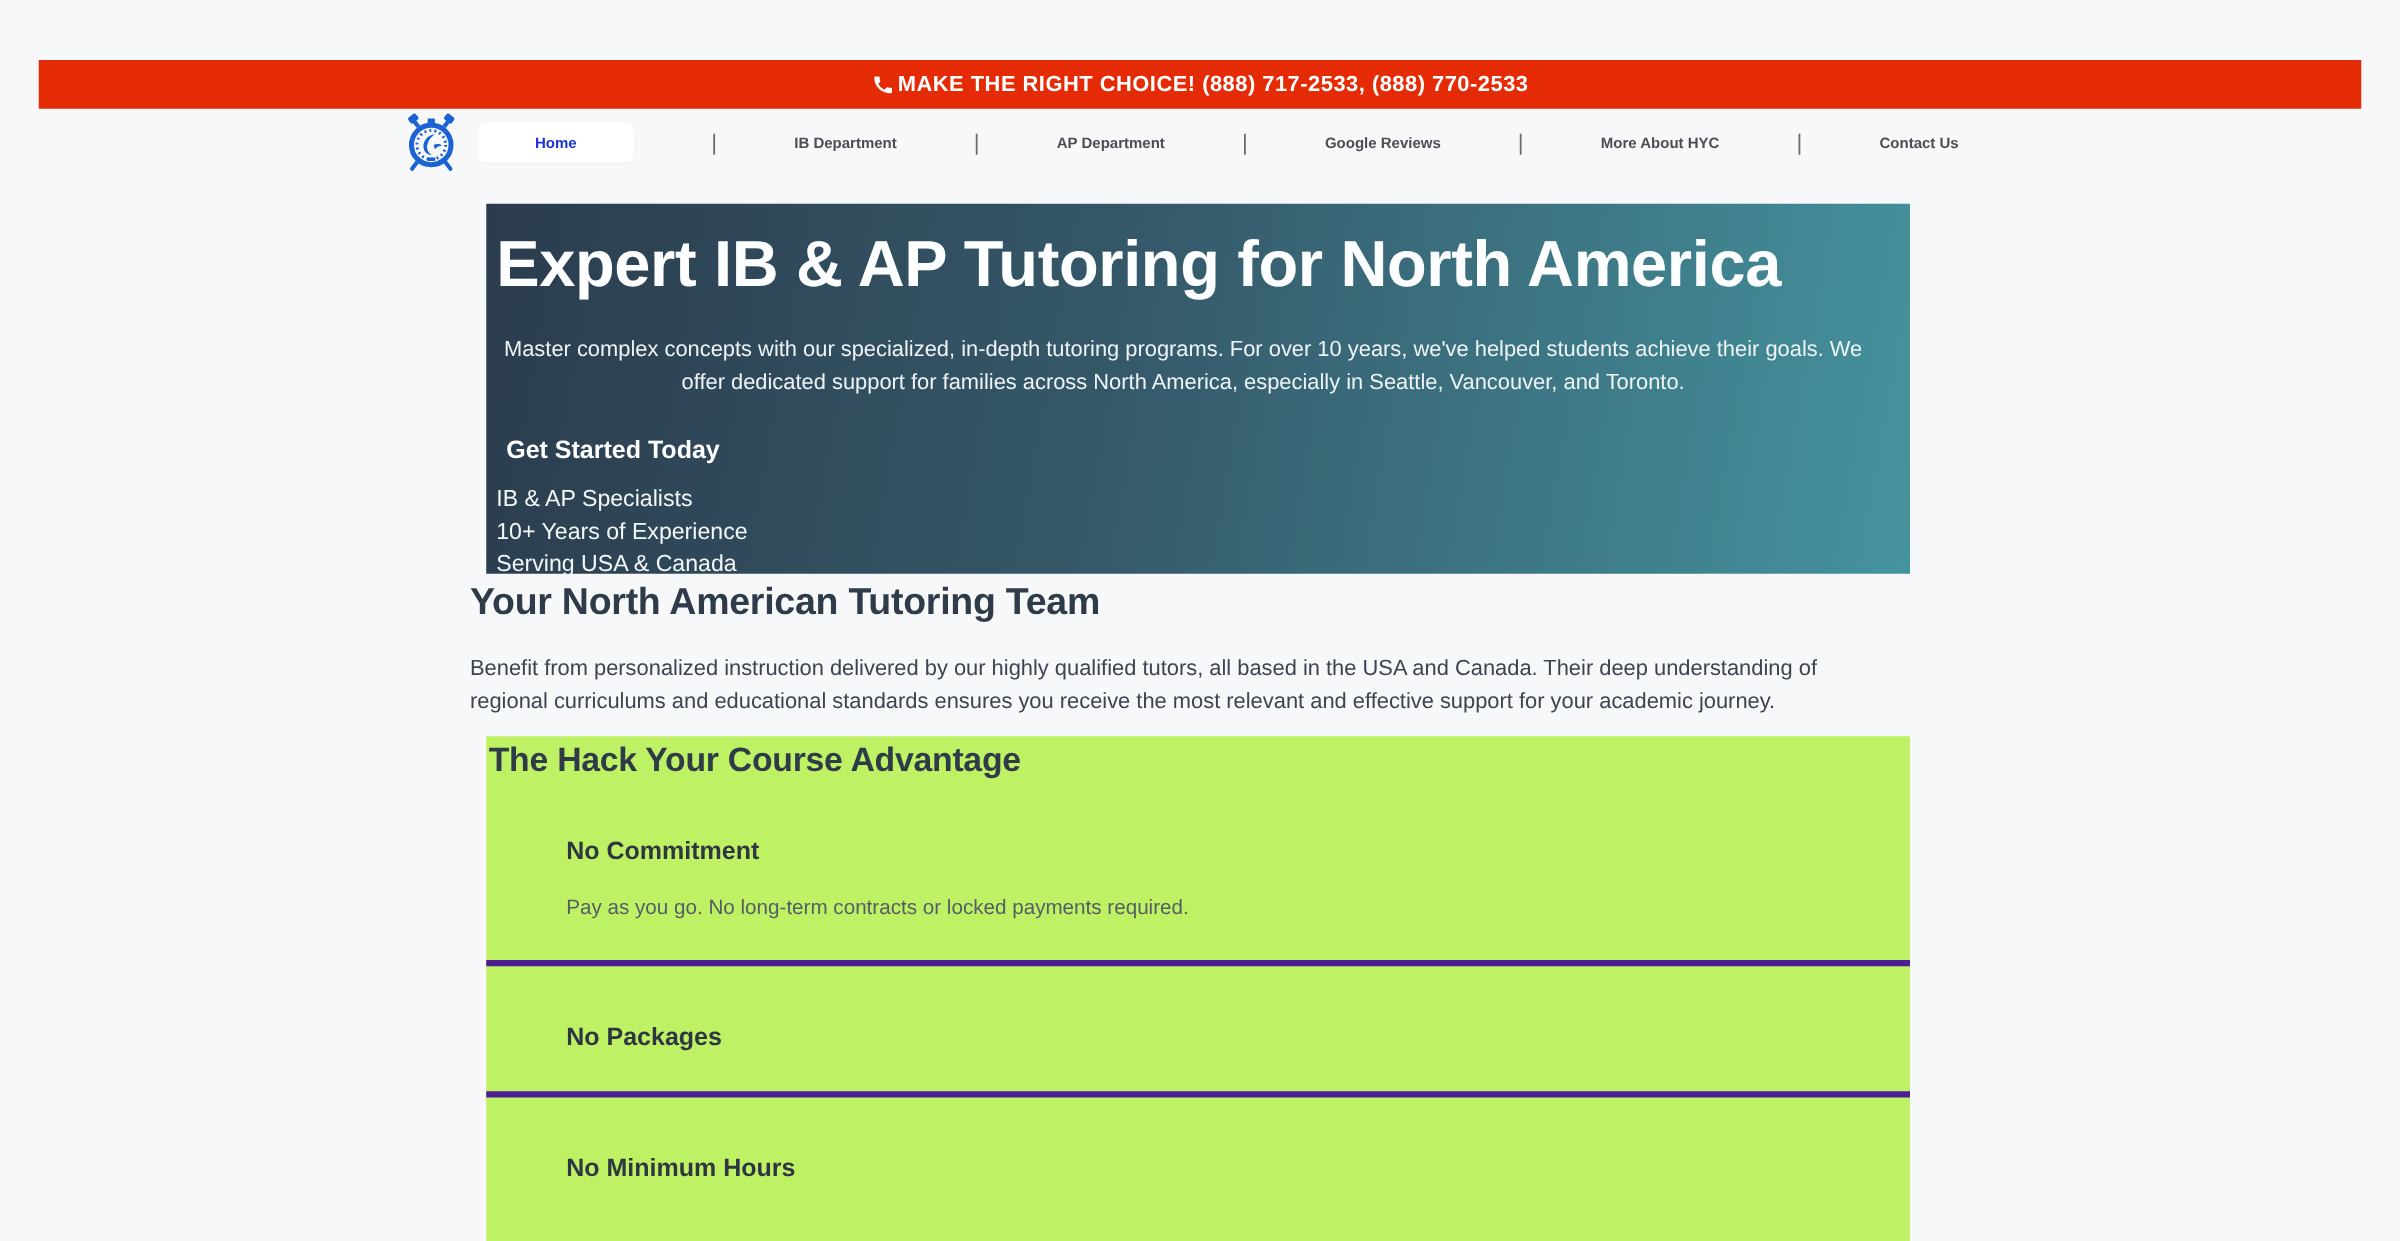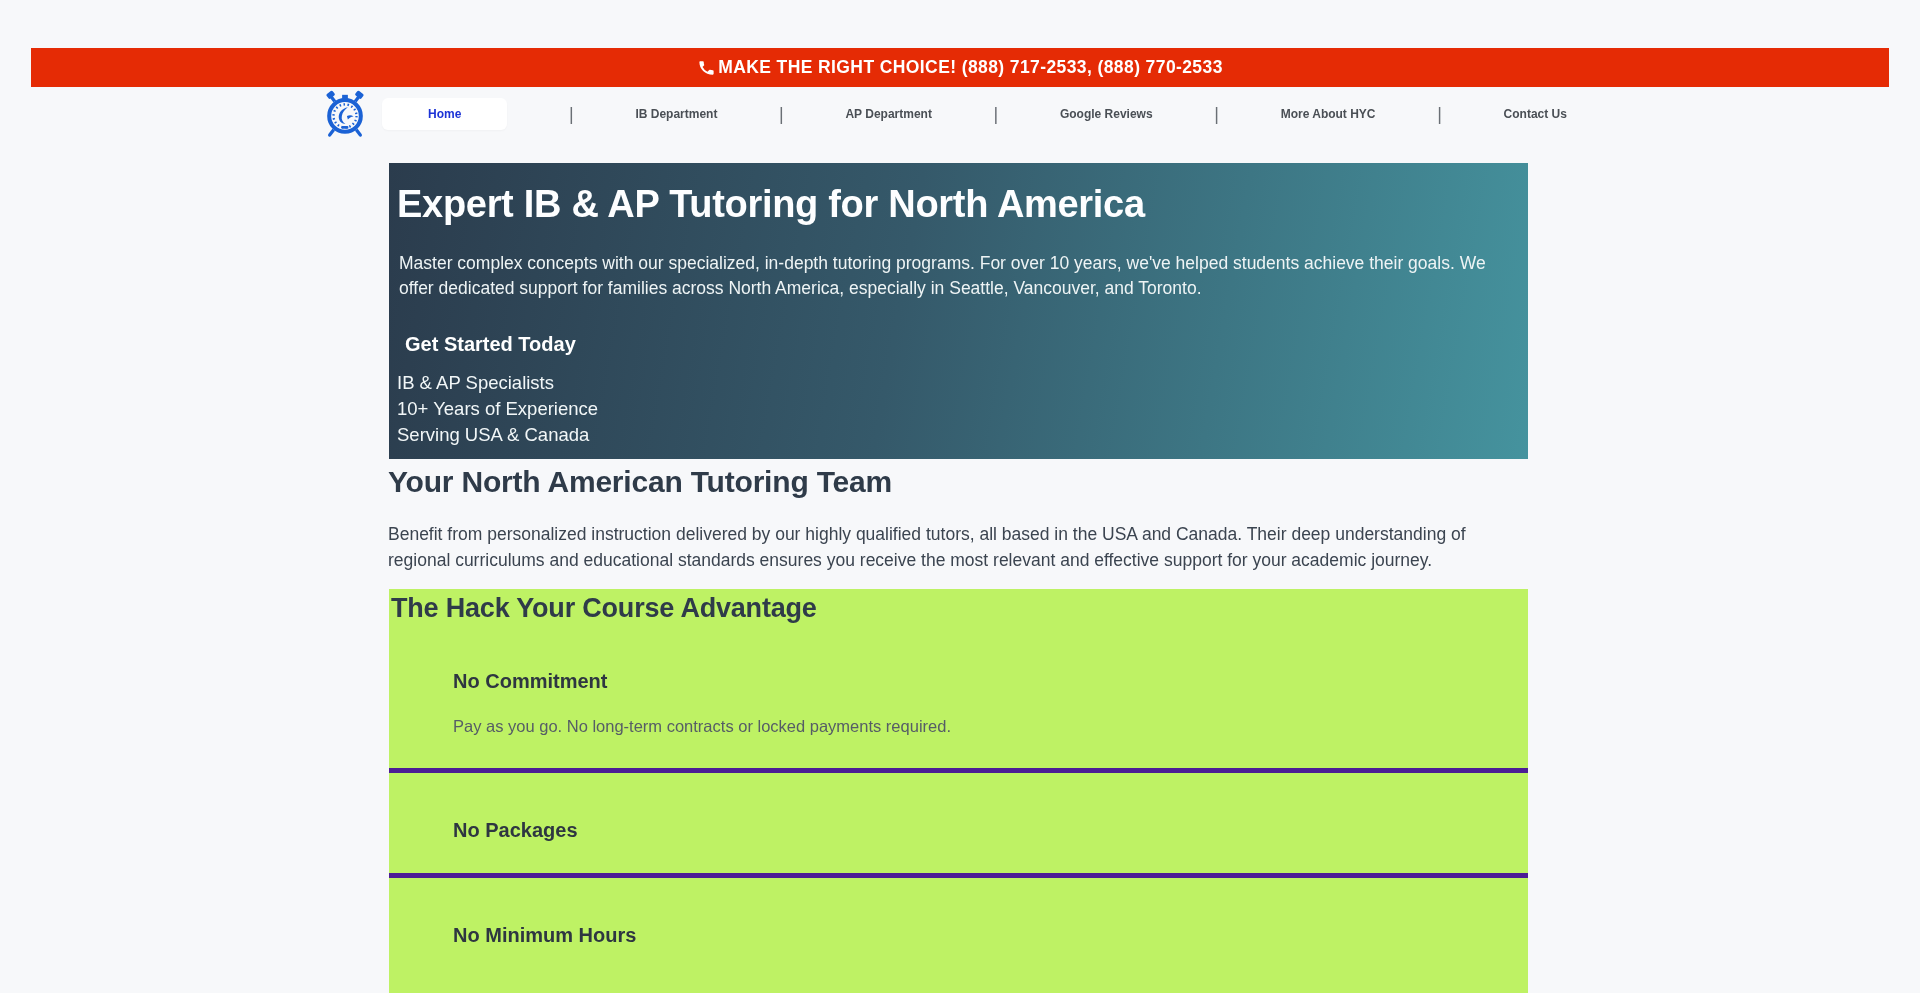--- a/index.html
+++ b/index.html
@@ -58,7 +58,7 @@
     padding: 19px 20px 0 8px;
   }
   .hero h1 {
-    margin: 0; font-size: 38px; font-weight: 700;
+    margin: 0; font-size: 52px; font-weight: 700;
     letter-spacing: -0.3px; line-height: 1.18; color: #fdfeff;
   }
   .hero .hero-desc {

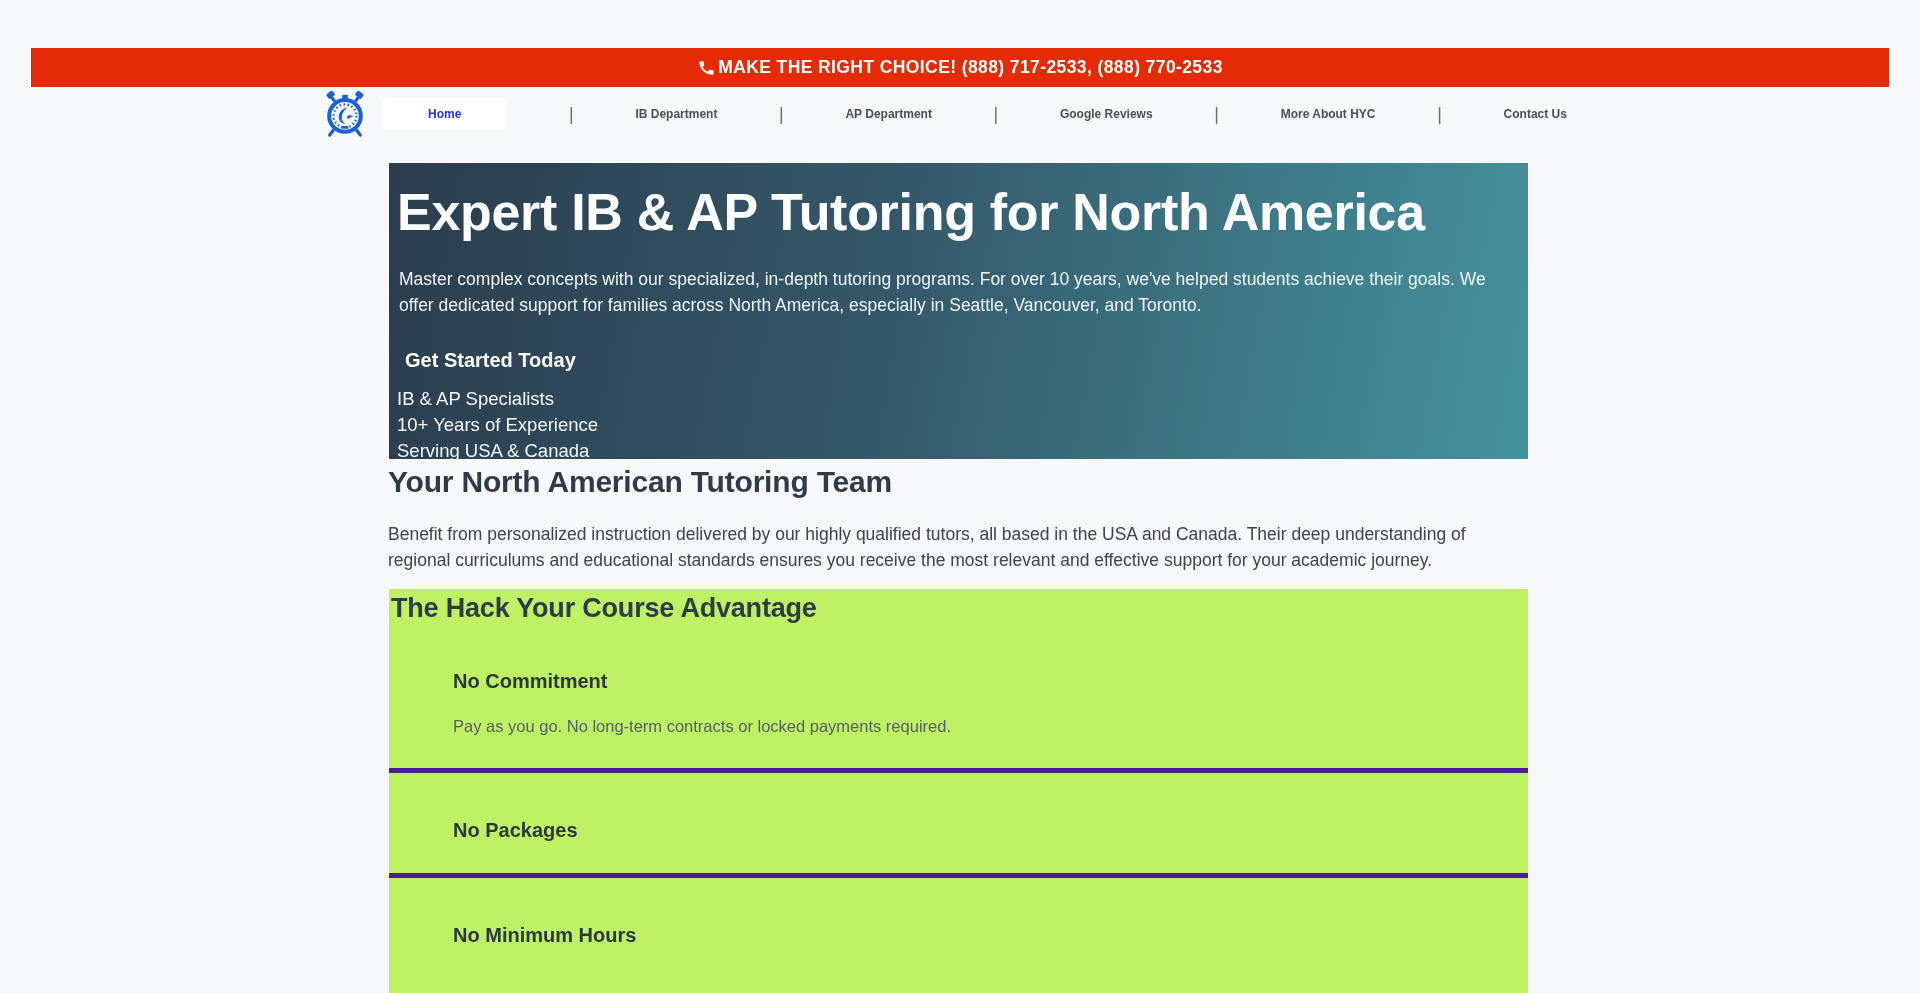--- a/index.html
+++ b/index.html
@@ -64,7 +64,7 @@
   .hero .hero-desc {
     margin: 24px 0 0 2px;
     font-size: 17.5px; line-height: 25.5px;
-    color: #eef4f5; max-width: 1095px;
+    color: #eef4f5; max-width: 1095px; text-align: center;
   }
   .hero .hero-cta {
     display: inline-block; margin: 31px 0 0 8px;

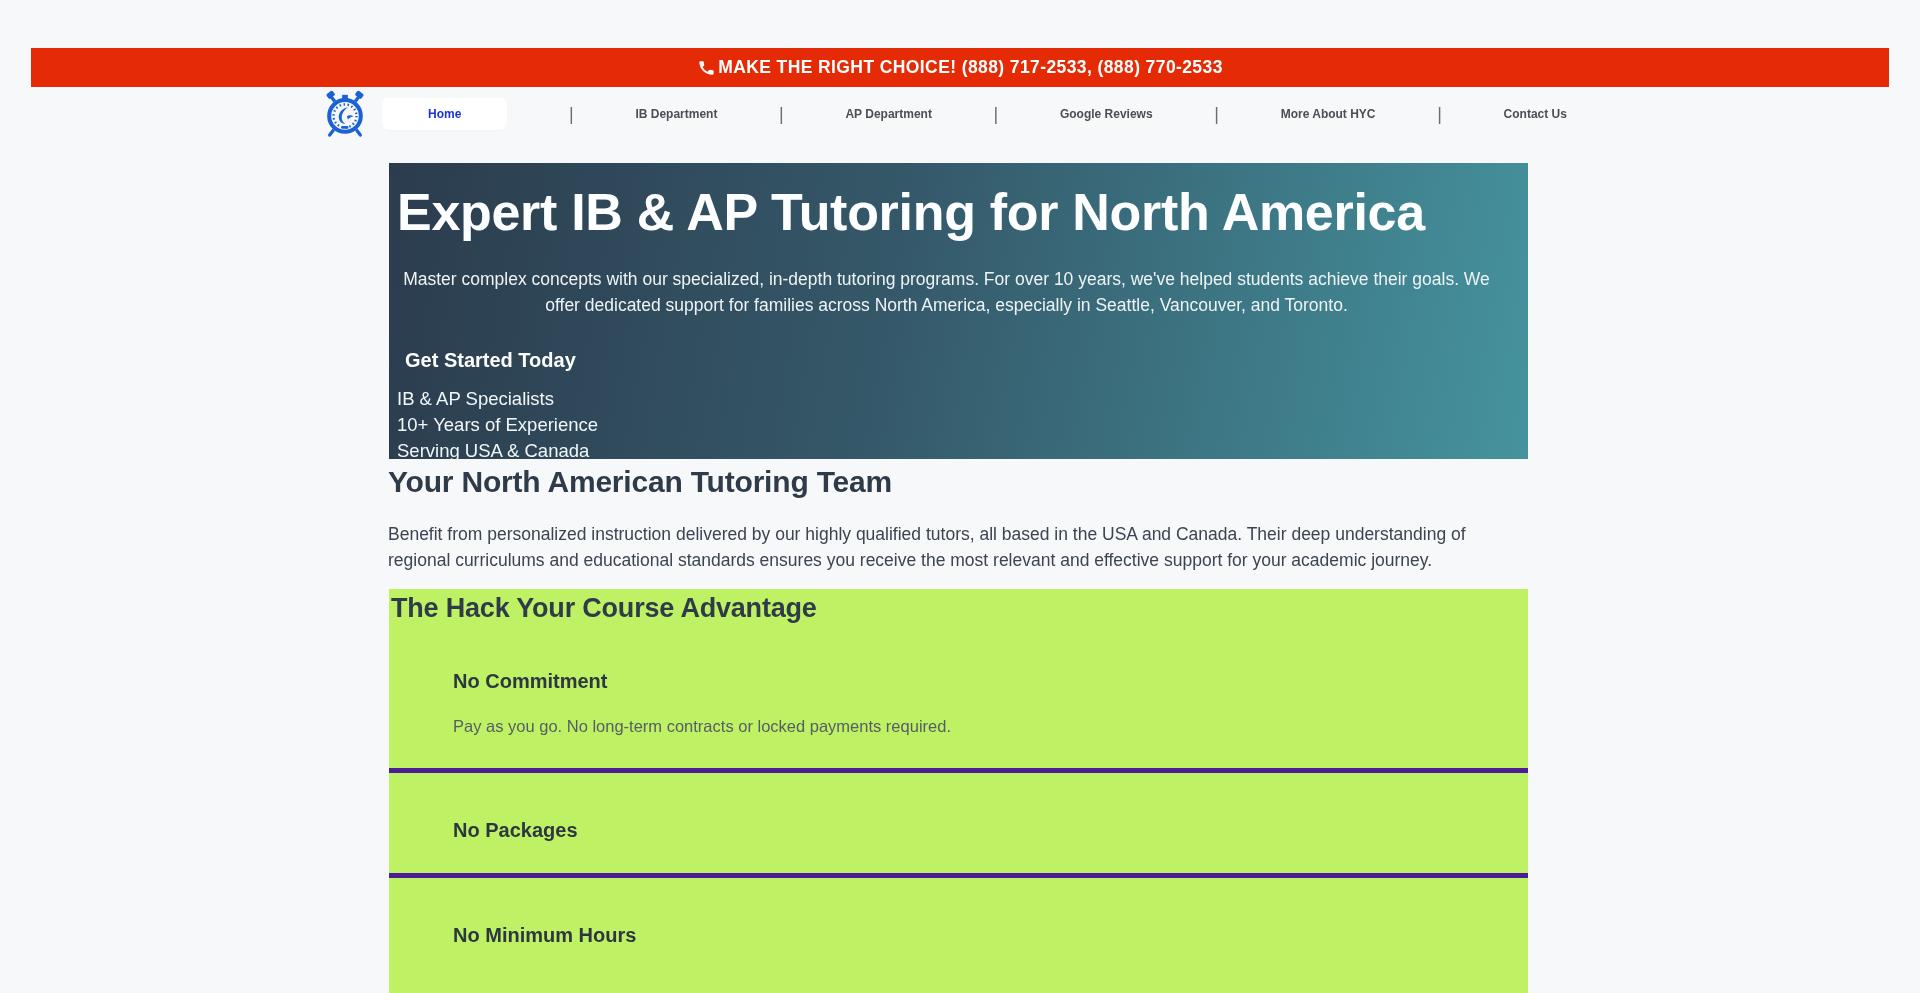--- a/index.html
+++ b/index.html
@@ -77,7 +77,7 @@
   }
 
   
-  .team-section { position: absolute; left: 388px; top: 465px; width: 1145px; }
+  .team-section { position: absolute; left: 376px; top: 465px; width: 1145px; }
   .team-section h2 {
     margin: 0; font-size: 30px; font-weight: 700; color: #2f3b49;
     letter-spacing: -0.2px;

